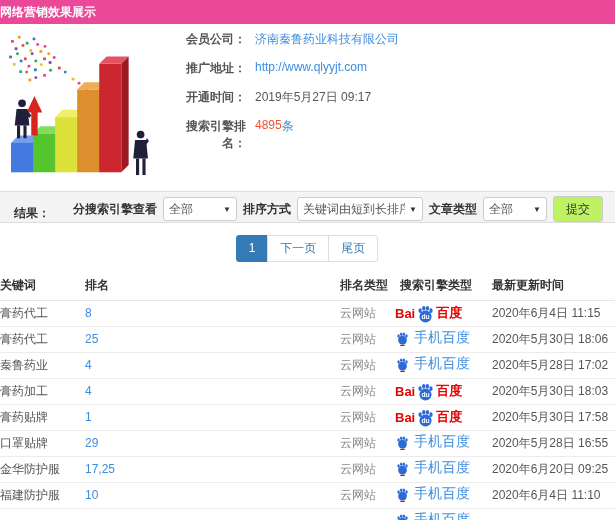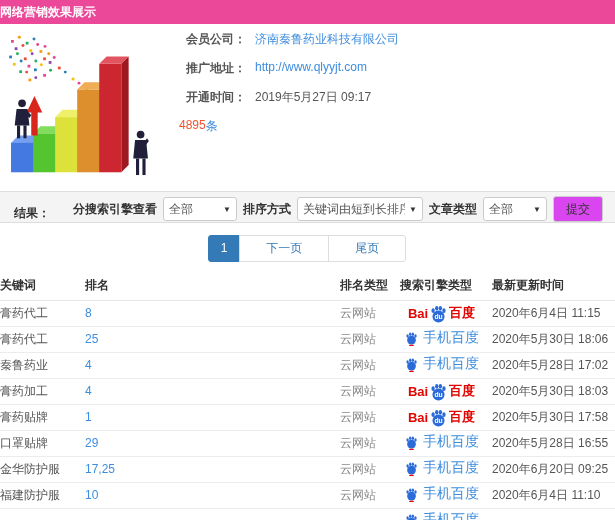--- a/index.html
+++ b/index.html
@@ -189,6 +189,7 @@
     </div>
 
     <div class="info-row">
+      <span class="info-label">搜索引擎排名：</span>
       <span class="info-value v-highlight">4895</span>
       <span class="info-suffix">条</span>
     </div>

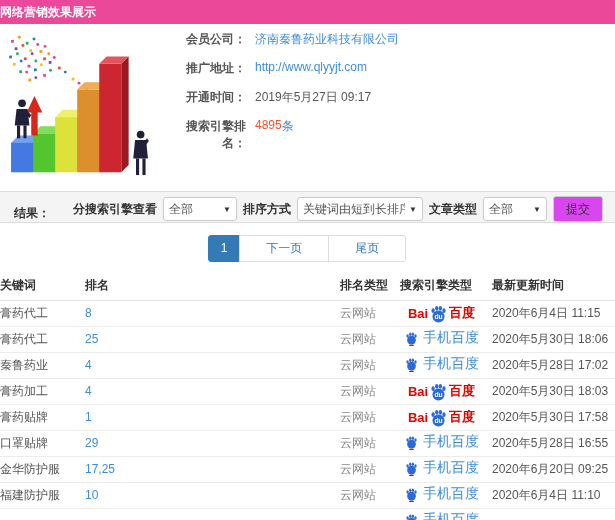--- a/index.html
+++ b/index.html
@@ -35,7 +35,7 @@
   .sel-sort { width:126px; }
   .sel-article { width:64px; }
   .caret { font-size:8px; color:#333; margin-left:4px; }
-  .submit-btn { height:26px; padding:0 12px; background:#d946ef; border:1px solid #ccc; border-radius:3px;
+  .submit-btn { height:26px; padding:0 12px; background:#bef264; border:1px solid #ccc; border-radius:3px;
     color:#333; font-size:12px; cursor:pointer; }
 
   

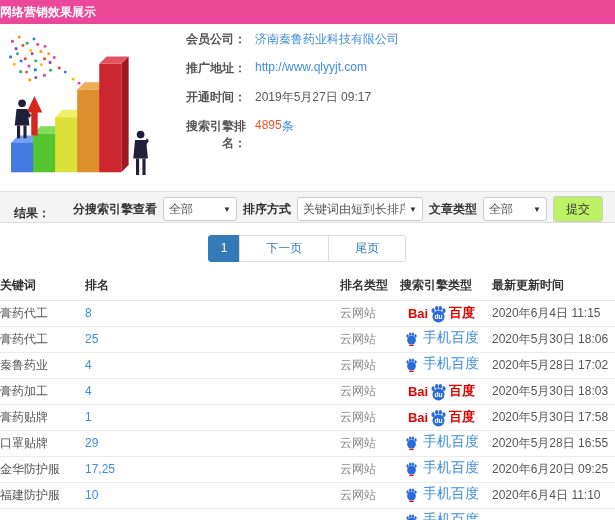--- a/index.html
+++ b/index.html
@@ -41,7 +41,7 @@
   
   .pager-zone { height:49px; padding-top:12px; text-align:center; background:#fff; }
   .pager { display:inline-flex; }
-  .page-item { display:inline-block; min-width:30px; height:27px; line-height:25px; padding:0 26px;
+  .page-item { display:inline-block; min-width:30px; height:27px; line-height:25px; padding:0 12px;
     border:1px solid #ddd; background:#fff; color:#337ab7; text-decoration:none; margin-left:-1px; }
   .page-item.active { background:#337ab7; border-color:#337ab7; color:#fff;
     border-radius:3px 0 0 3px; padding:0 12px; }

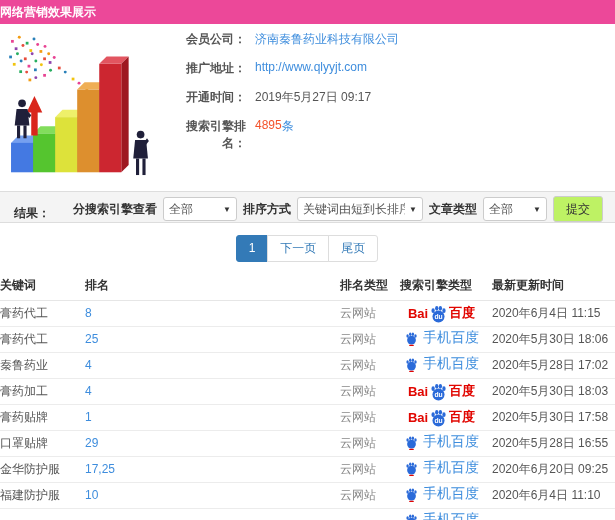--- a/index.html
+++ b/index.html
@@ -56,7 +56,7 @@
   .c2 { padding-left:5px; }
   .c3 { padding-left:5px; }
   .c5 { padding-left:4px; }
-  .td-engine { text-align:center; }
+  .td-engine { text-align:left; }
   th.c4 { text-align:left; padding-left:5px; }
   .kw { color:#555; }
   .rank { color:#3e8ddd; text-decoration:none; }

